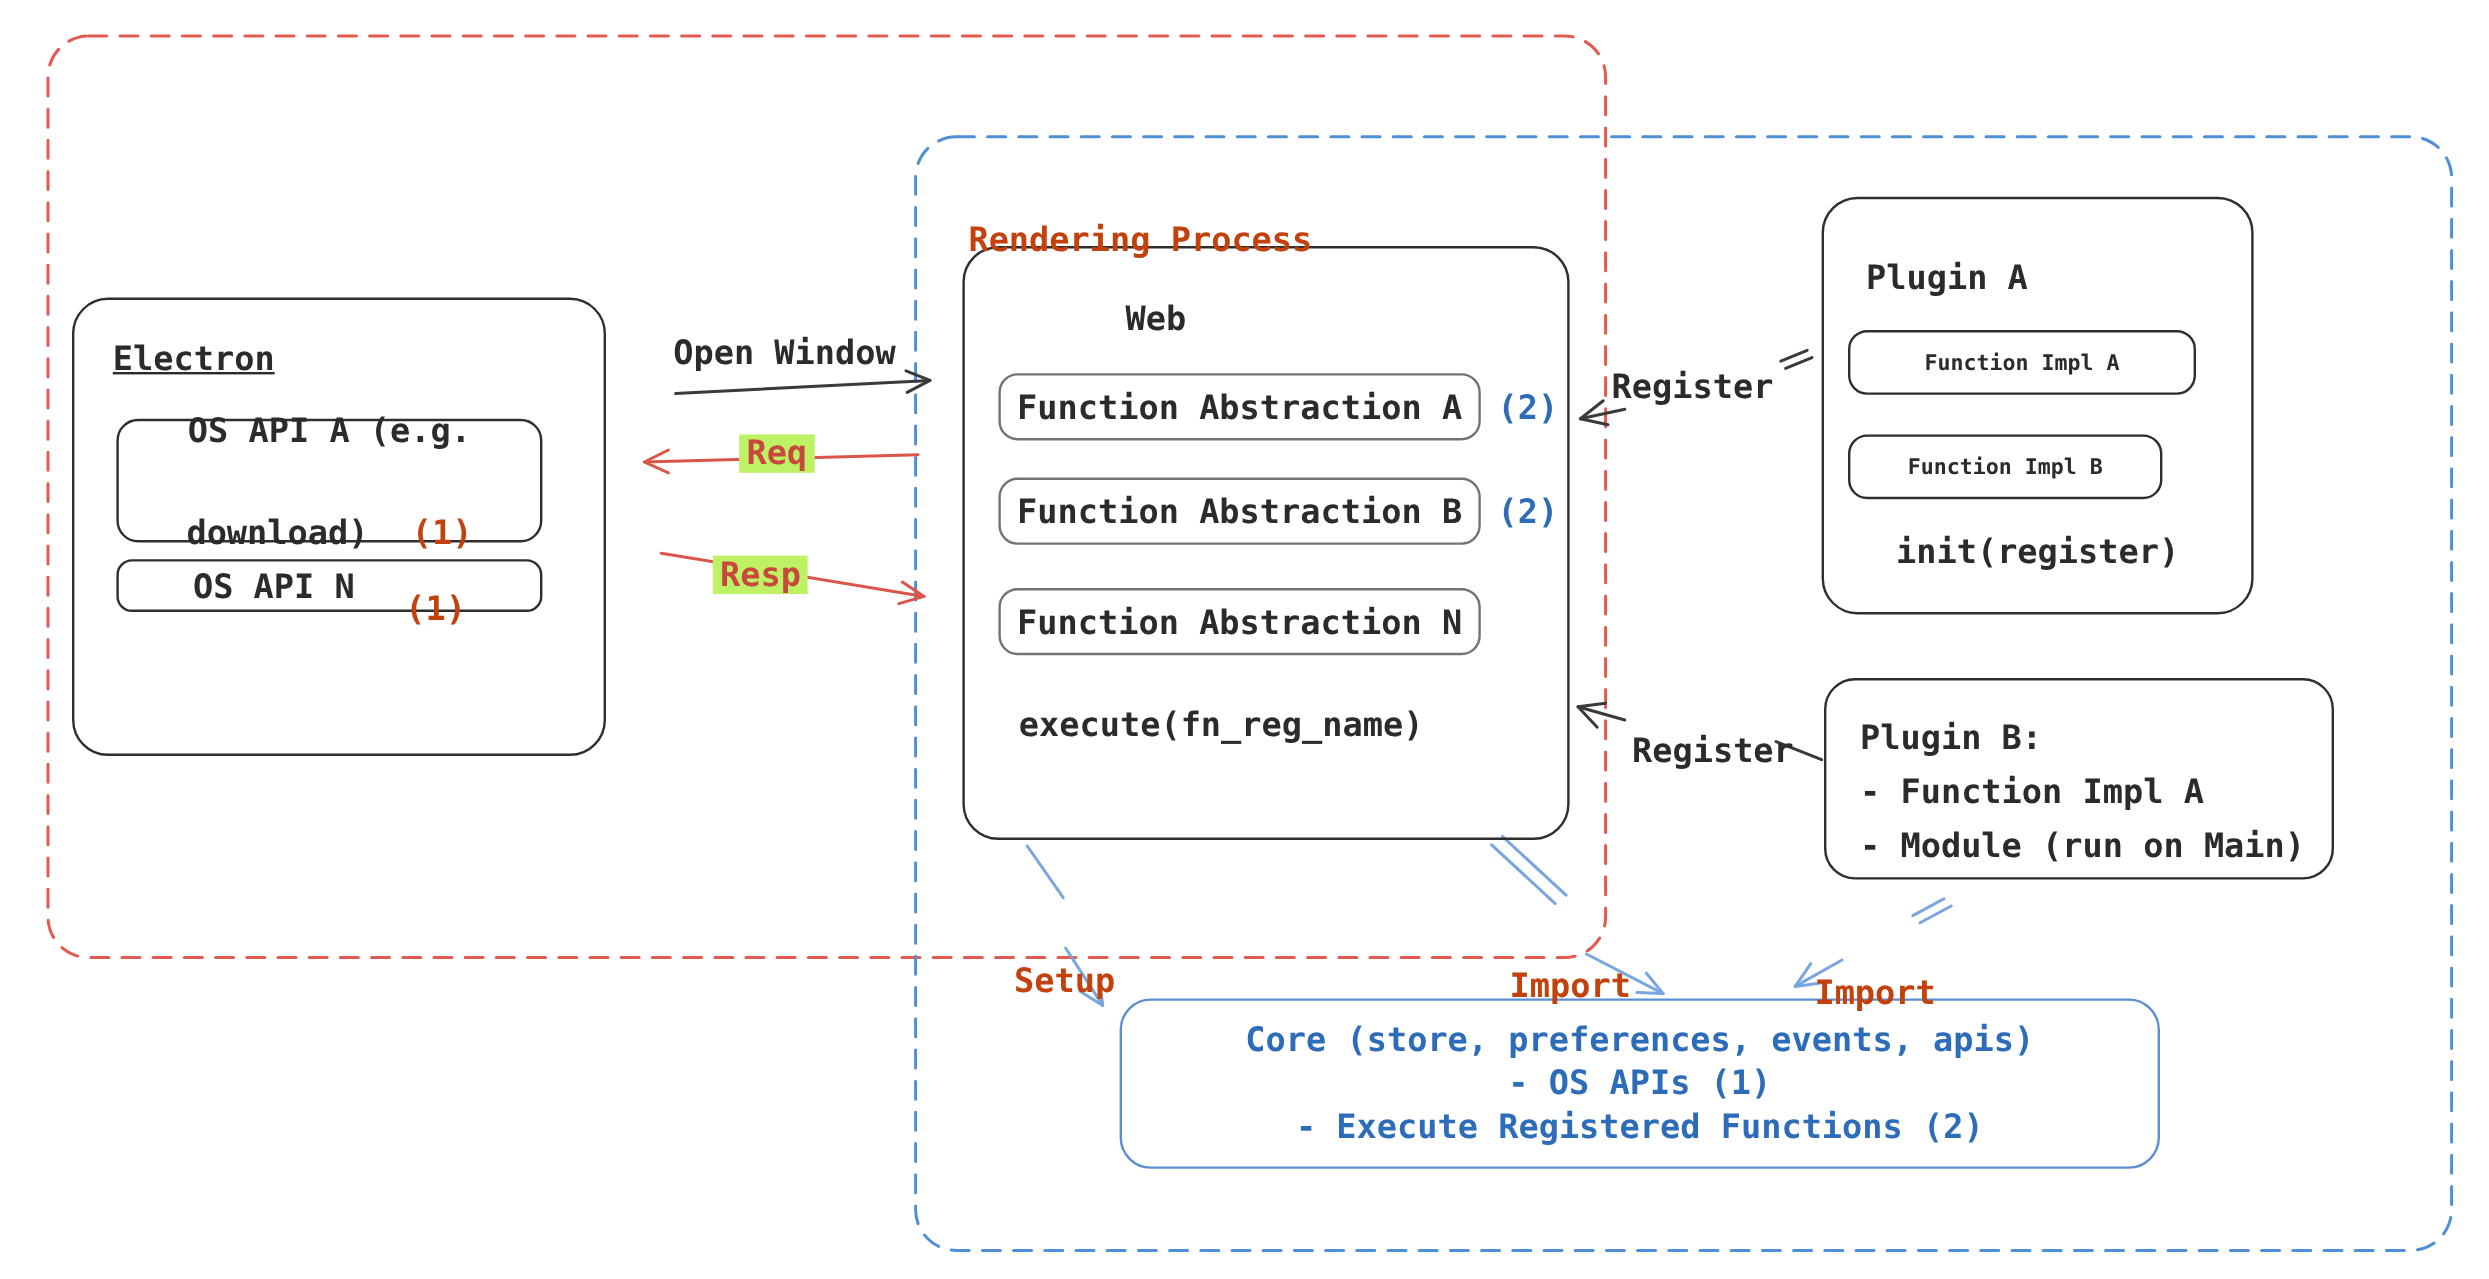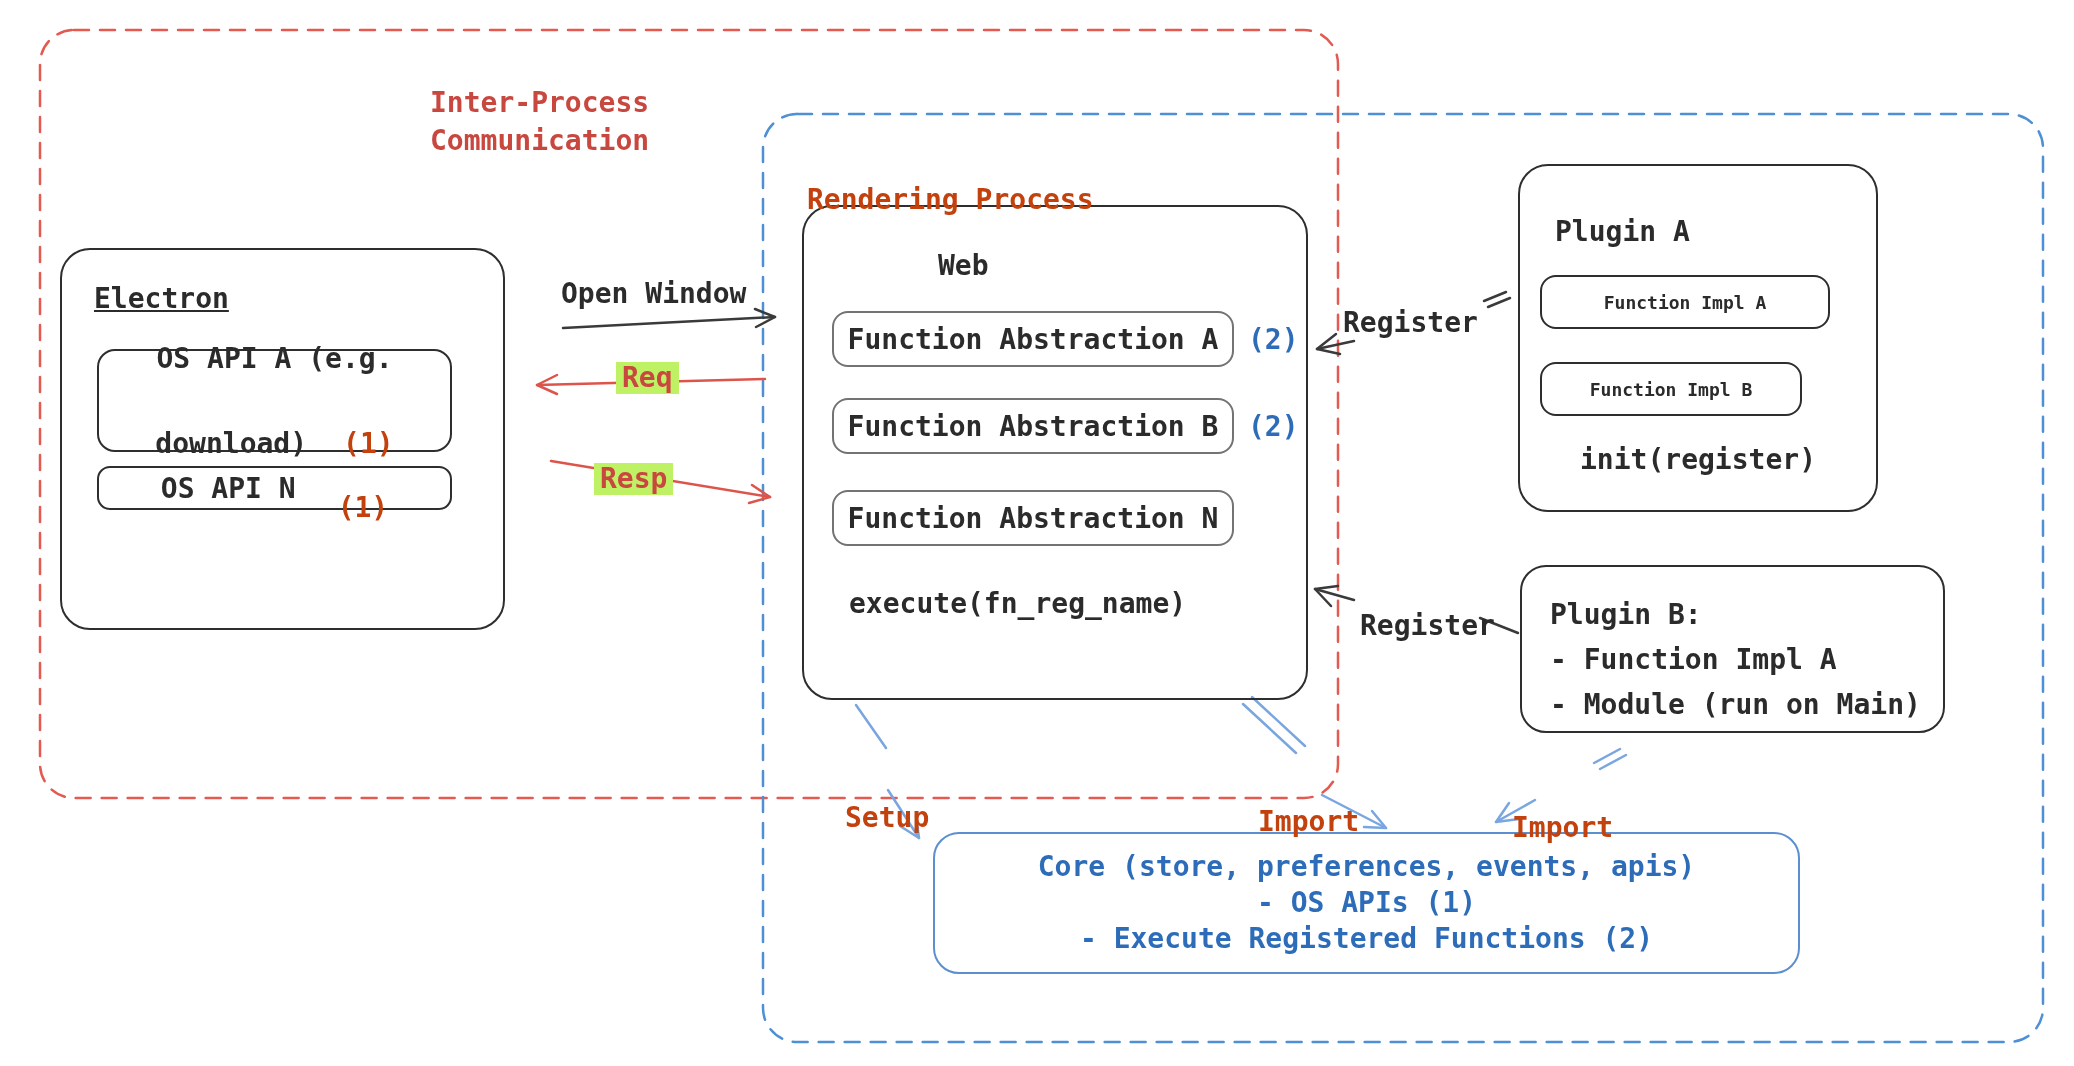--- a/index.html
+++ b/index.html
@@ -192,7 +192,6 @@
     </g>
   </svg>
 
-  <div class="label red-text" style="left:430px; top:84px; line-height:38px;"><span>Inter-Process</span><br><span>Communication</span></div>
 
   <div class="label blue-text" style="left:807px; top:146px;">Rendering Process</div>
 

